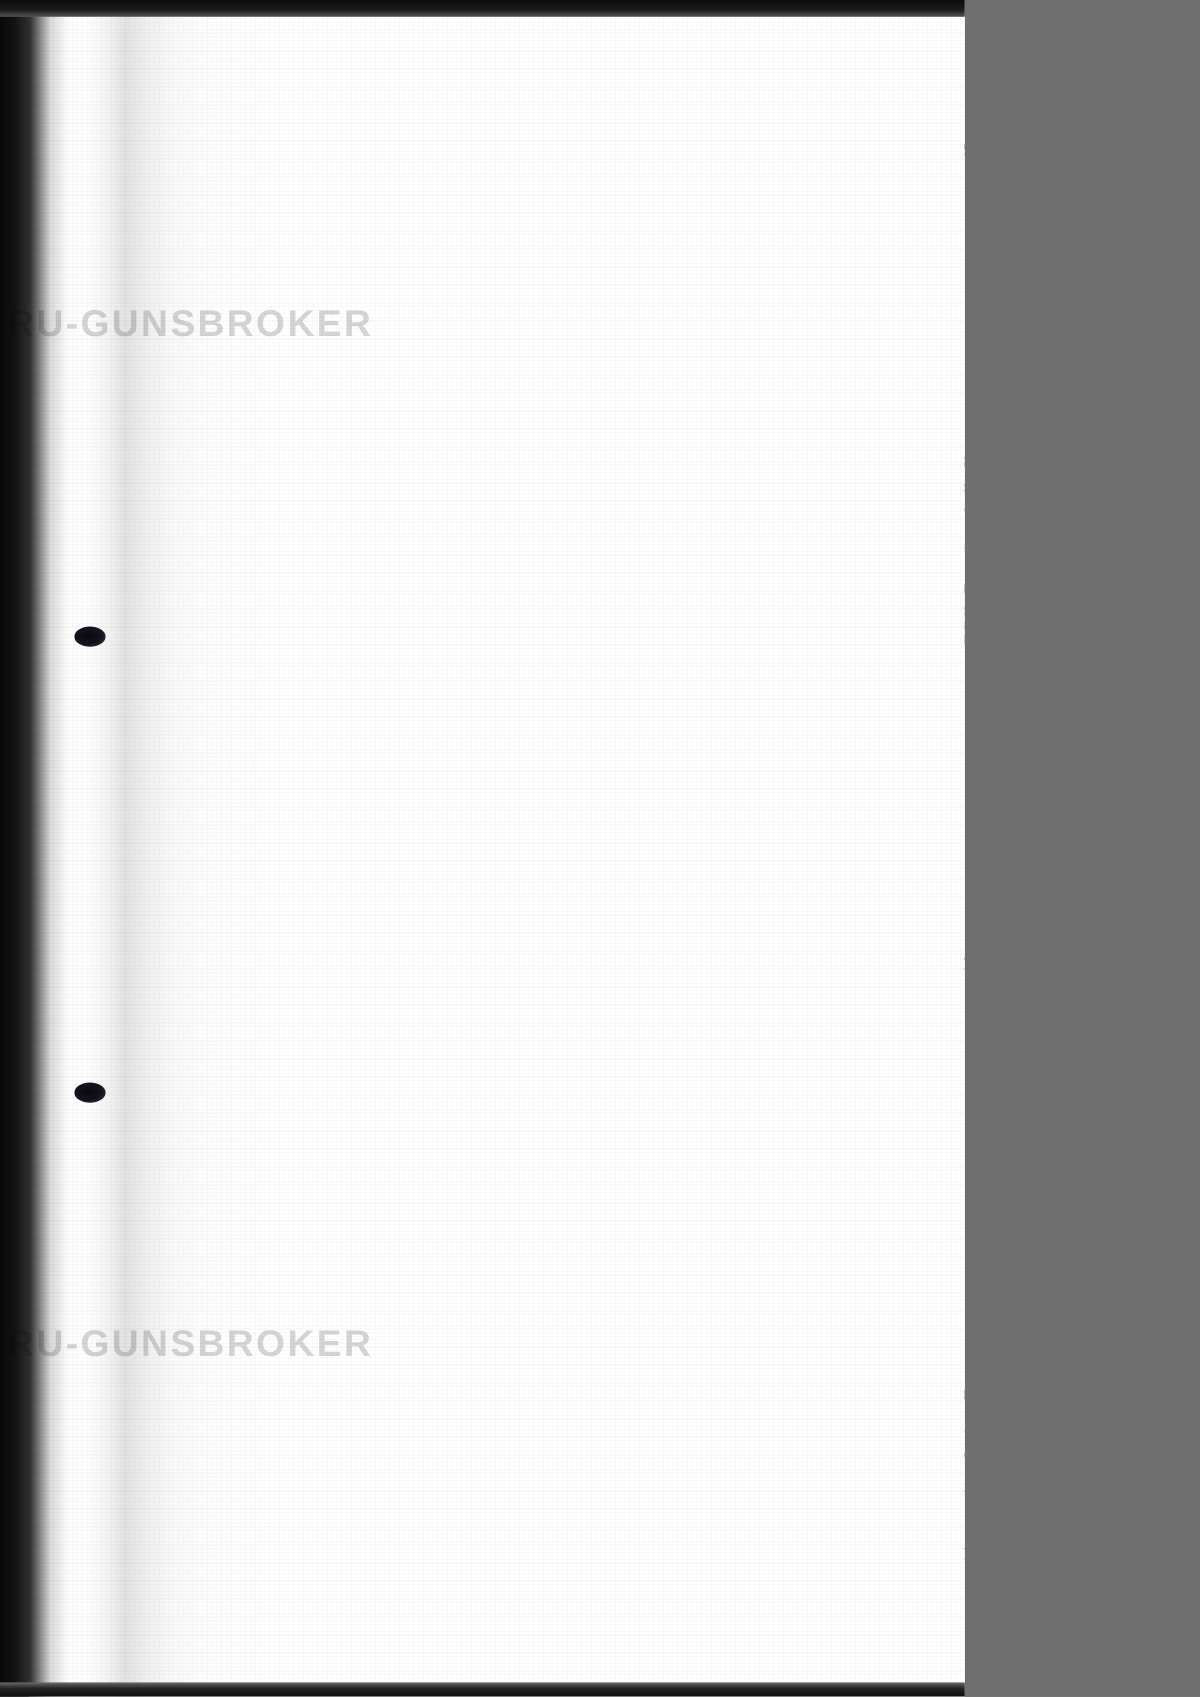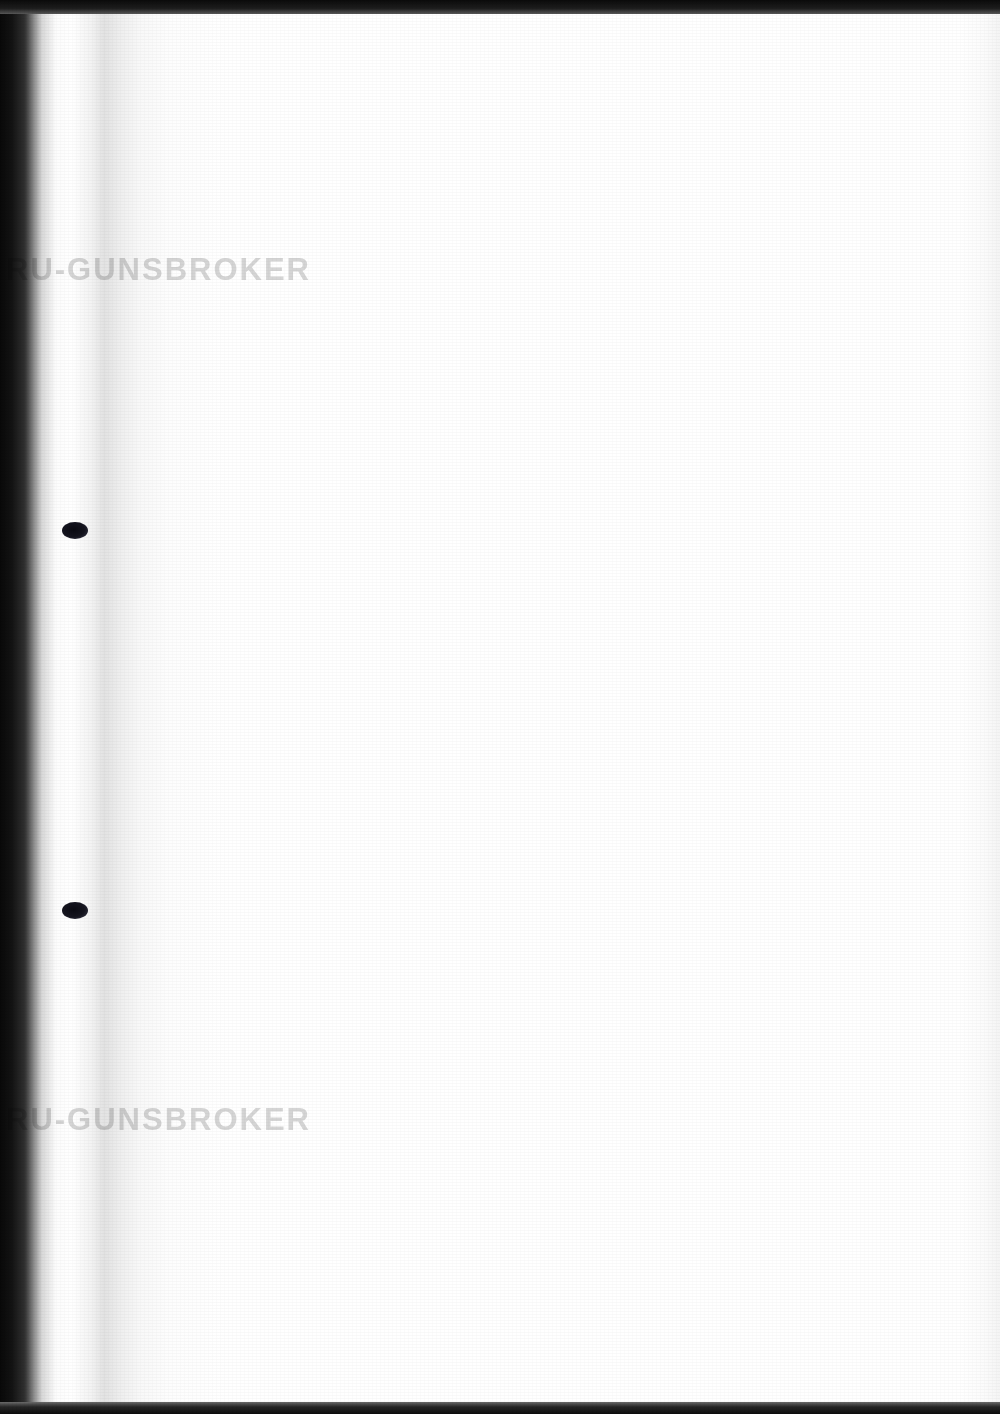--- a/index.html
+++ b/index.html
@@ -9,7 +9,7 @@
   }
   .page {
     position: relative;
-    width: 1000px;
+    width: 804px;
     height: 1414px;
     overflow: hidden;
     background: #ffffff;

